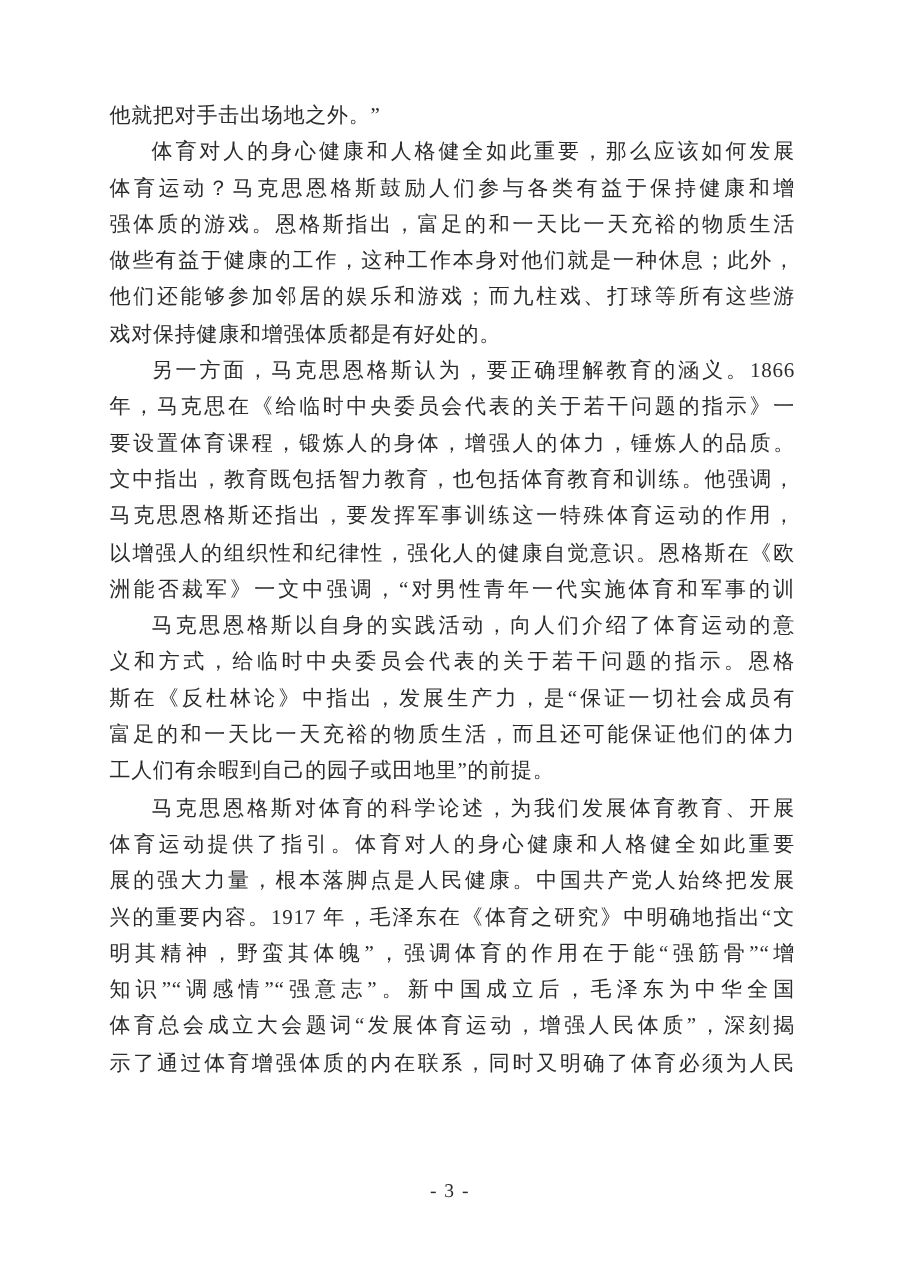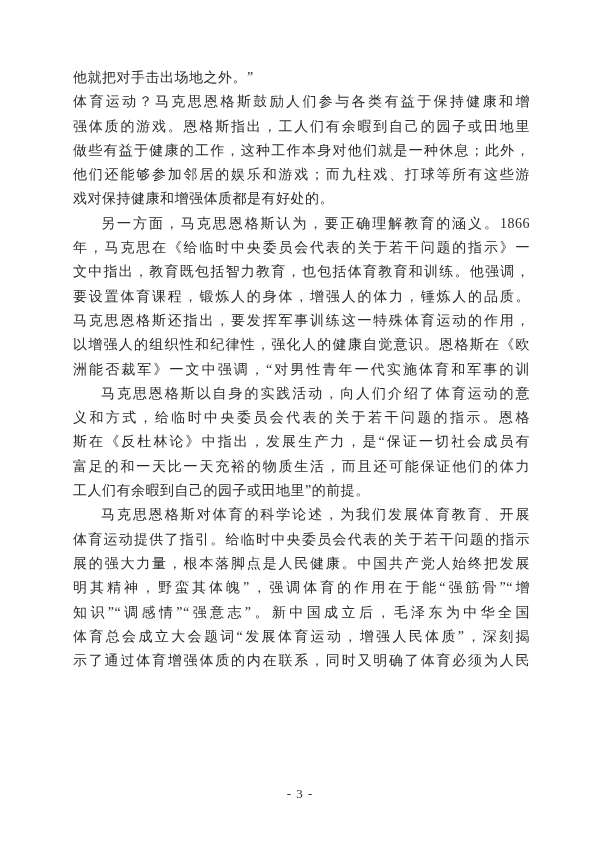--- a/index.html
+++ b/index.html
@@ -59,6 +59,7 @@
 <main class="page">
   <div class="text-block" id="text-block">
       <div class="line end">他就把对手击出场地之外。”</div>
+      <div class="line indent">体育对人的身心健康和人格健全如此重要，那么应该如何发展</div>
       <div class="line">体育运动？马克思恩格斯鼓励人们参与各类有益于保持健康和增</div>
       <div class="line">强体质的游戏。恩格斯指出，工人们有余暇到自己的园子或田地里</div>
       <div class="line">做些有益于健康的工作，这种工作本身对他们就是一种休息；此外，</div>

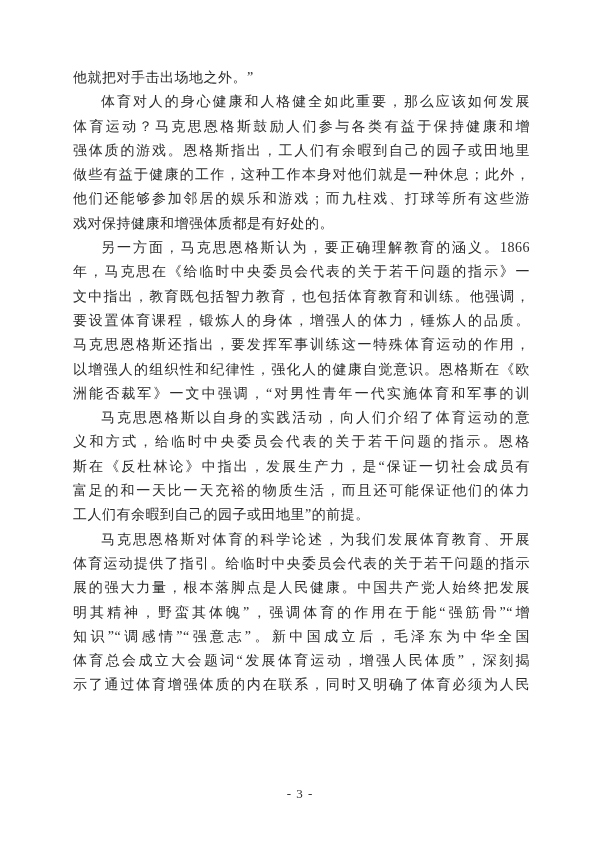--- a/index.html
+++ b/index.html
@@ -61,7 +61,7 @@
       <div class="line end">他就把对手击出场地之外。”</div>
       <div class="line indent">体育对人的身心健康和人格健全如此重要，那么应该如何发展</div>
       <div class="line">体育运动？马克思恩格斯鼓励人们参与各类有益于保持健康和增</div>
-      <div class="line">强体质的游戏。恩格斯指出，工人们有余暇到自己的园子或田地里</div>
+      <div class="line">强体质的游戏。恩格斯指出，富足的和一天比一天充裕的物质生活</div>
       <div class="line">做些有益于健康的工作，这种工作本身对他们就是一种休息；此外，</div>
       <div class="line">他们还能够参加邻居的娱乐和游戏；而九柱戏、打球等所有这些游</div>
       <div class="line end">戏对保持健康和增强体质都是有好处的。</div>

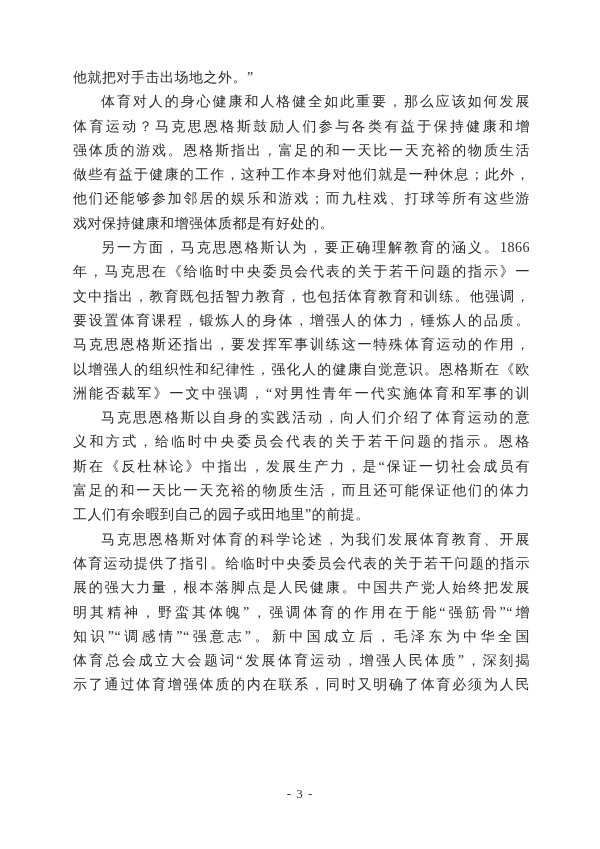--- a/index.html
+++ b/index.html
@@ -67,8 +67,8 @@
       <div class="line end">戏对保持健康和增强体质都是有好处的。</div>
       <div class="line indent">另一方面，马克思恩格斯认为，要正确理解教育的涵义。1866</div>
       <div class="line">年，马克思在《给临时中央委员会代表的关于若干问题的指示》一</div>
+      <div class="line">要设置体育课程，锻炼人的身体，增强人的体力，锤炼人的品质。</div>
       <div class="line">文中指出，教育既包括智力教育，也包括体育教育和训练。他强调，</div>
-      <div class="line">要设置体育课程，锻炼人的身体，增强人的体力，锤炼人的品质。</div>
       <div class="line">马克思恩格斯还指出，要发挥军事训练这一特殊体育运动的作用，</div>
       <div class="line">以增强人的组织性和纪律性，强化人的健康自觉意识。恩格斯在《欧</div>
       <div class="line">洲能否裁军》一文中强调，“对男性青年一代实施体育和军事的训</div>

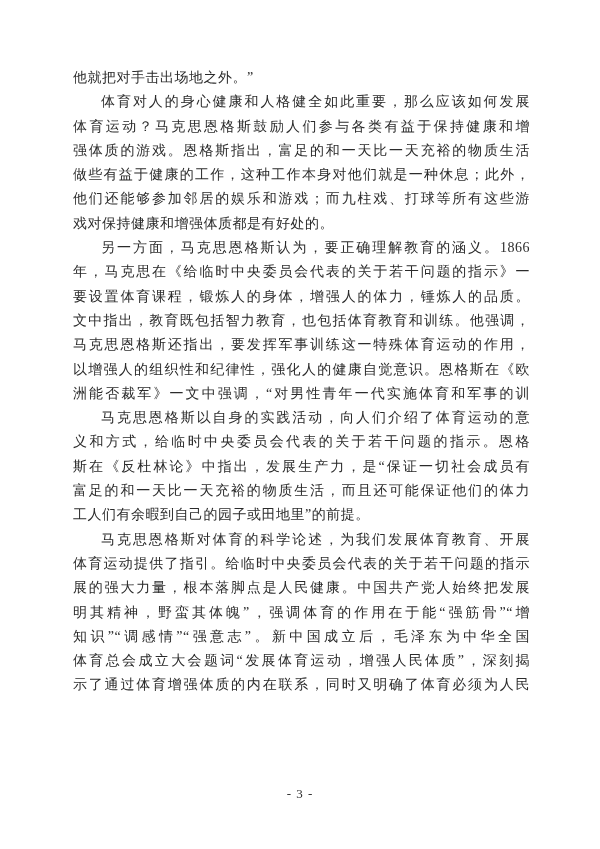--- a/index.html
+++ b/index.html
@@ -78,7 +78,7 @@
       <div class="line">富足的和一天比一天充裕的物质生活，而且还可能保证他们的体力</div>
       <div class="line end">工人们有余暇到自己的园子或田地里”的前提。</div>
       <div class="line indent">马克思恩格斯对体育的科学论述，为我们发展体育教育、开展</div>
-      <div class="line">体育运动提供了指引。给临时中央委员会代表的关于若干问题的指示</div>
+      <div class="line">体育运动提供了指引。体育对人的身心健康和人格健全如此重要</div>
       <div class="line">展的强大力量，根本落脚点是人民健康。中国共产党人始终把发展</div>
       <div class="line">明其精神，野蛮其体魄”，强调体育的作用在于能“强筋骨”“增</div>
       <div class="line">知识”“调感情”“强意志”。新中国成立后，毛泽东为中华全国</div>

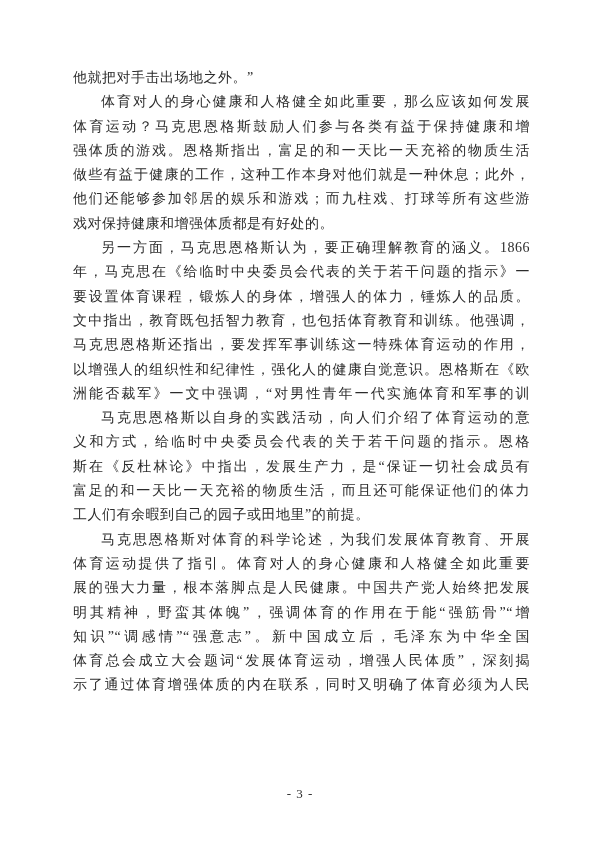--- a/index.html
+++ b/index.html
@@ -80,6 +80,7 @@
       <div class="line indent">马克思恩格斯对体育的科学论述，为我们发展体育教育、开展</div>
       <div class="line">体育运动提供了指引。体育对人的身心健康和人格健全如此重要</div>
       <div class="line">展的强大力量，根本落脚点是人民健康。中国共产党人始终把发展</div>
+      <div class="line">兴的重要内容。1917 年，毛泽东在《体育之研究》中明确地指出“文</div>
       <div class="line">明其精神，野蛮其体魄”，强调体育的作用在于能“强筋骨”“增</div>
       <div class="line">知识”“调感情”“强意志”。新中国成立后，毛泽东为中华全国</div>
       <div class="line">体育总会成立大会题词“发展体育运动，增强人民体质”，深刻揭</div>

